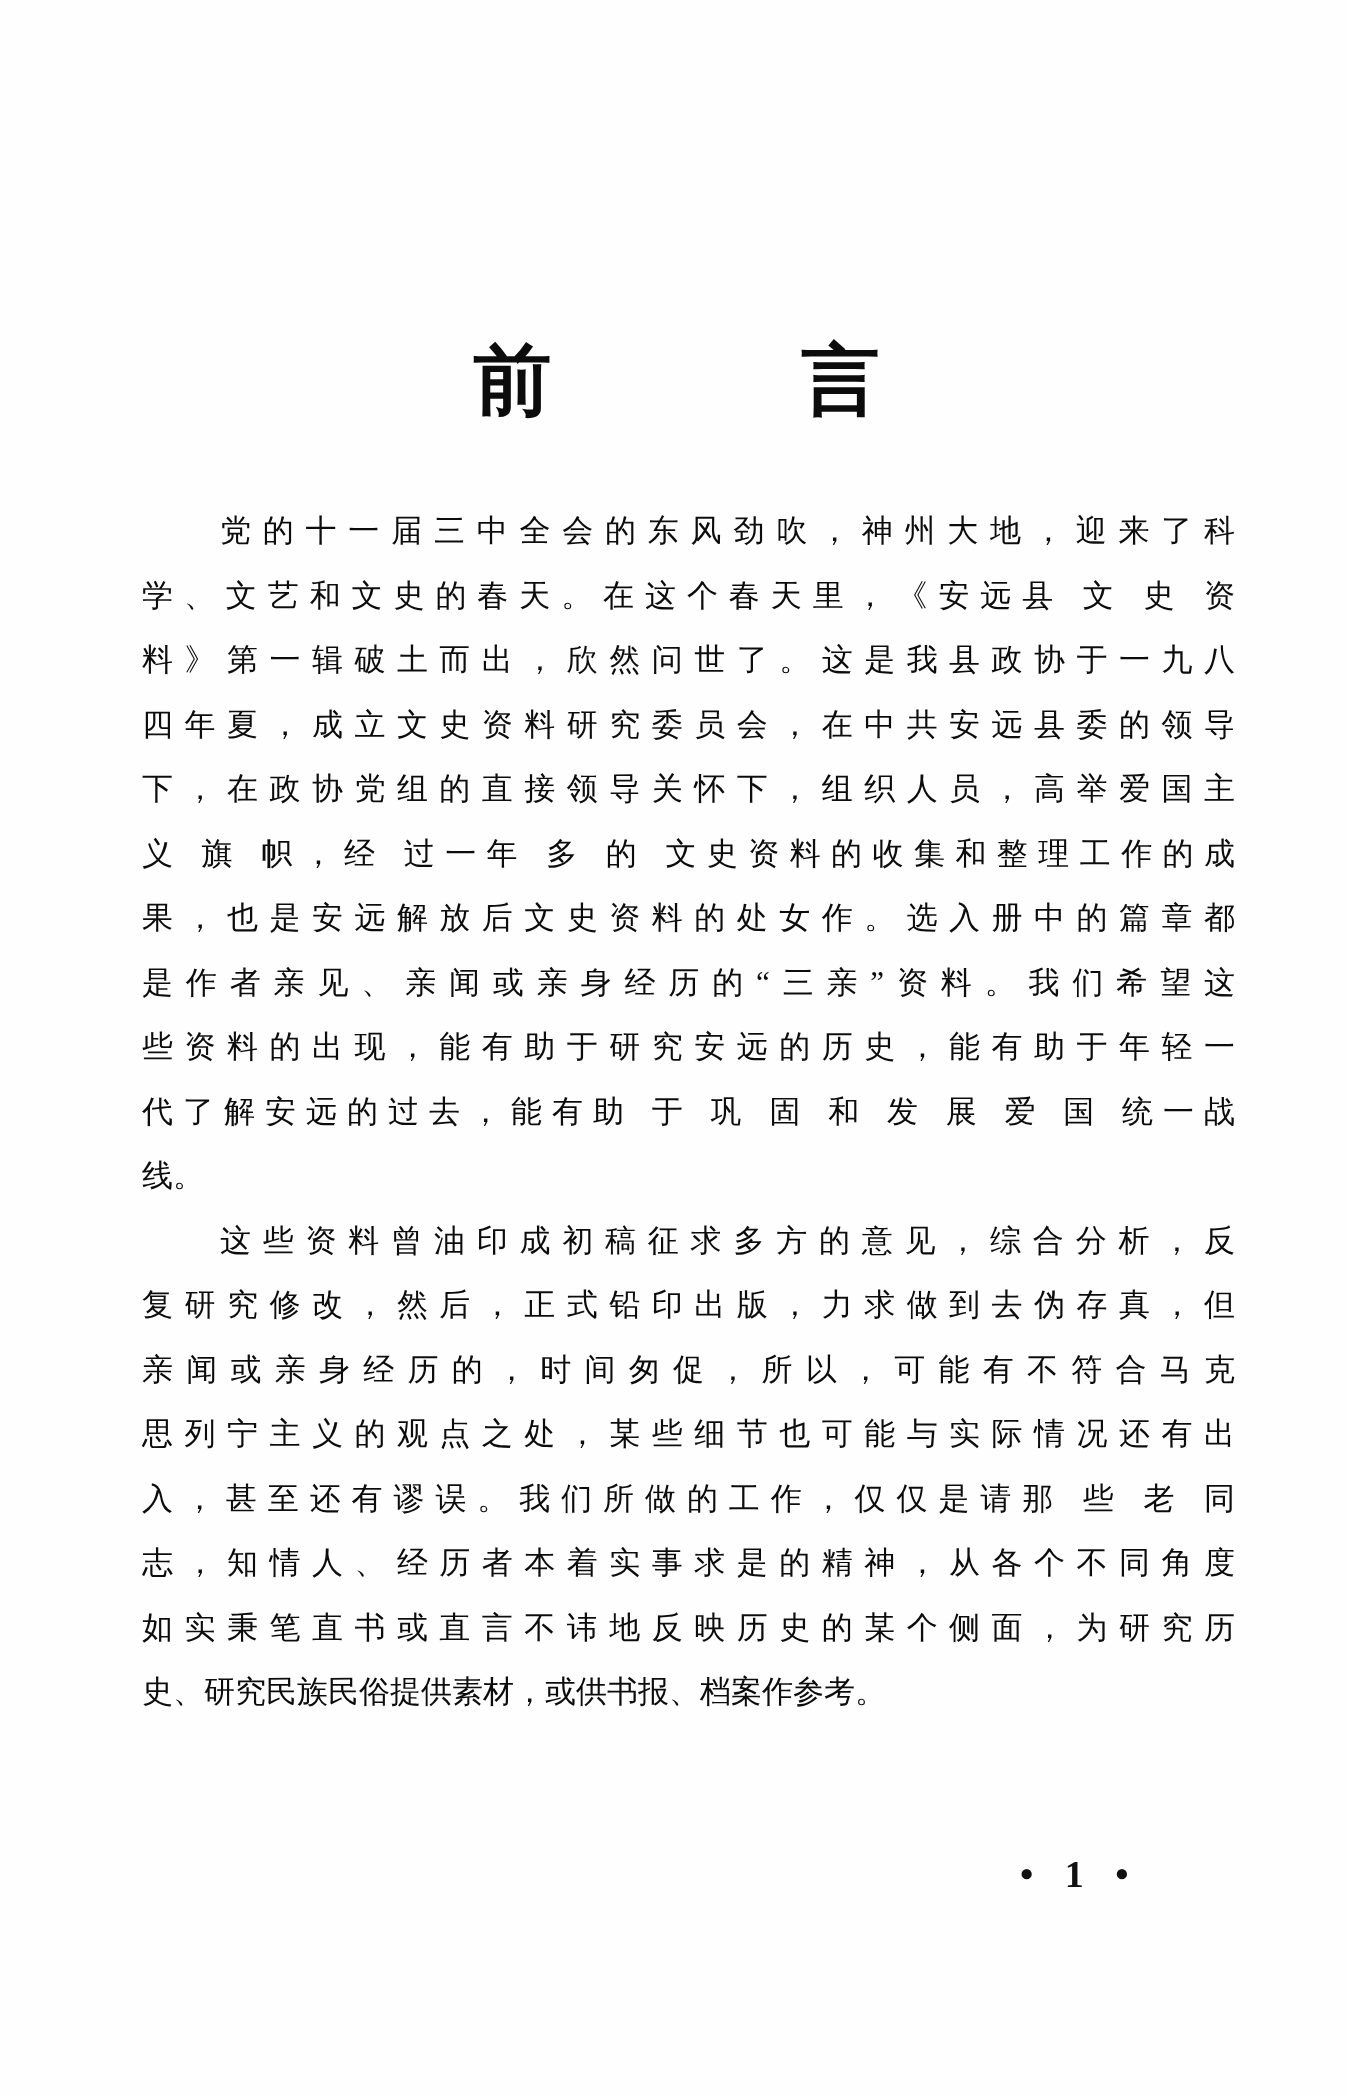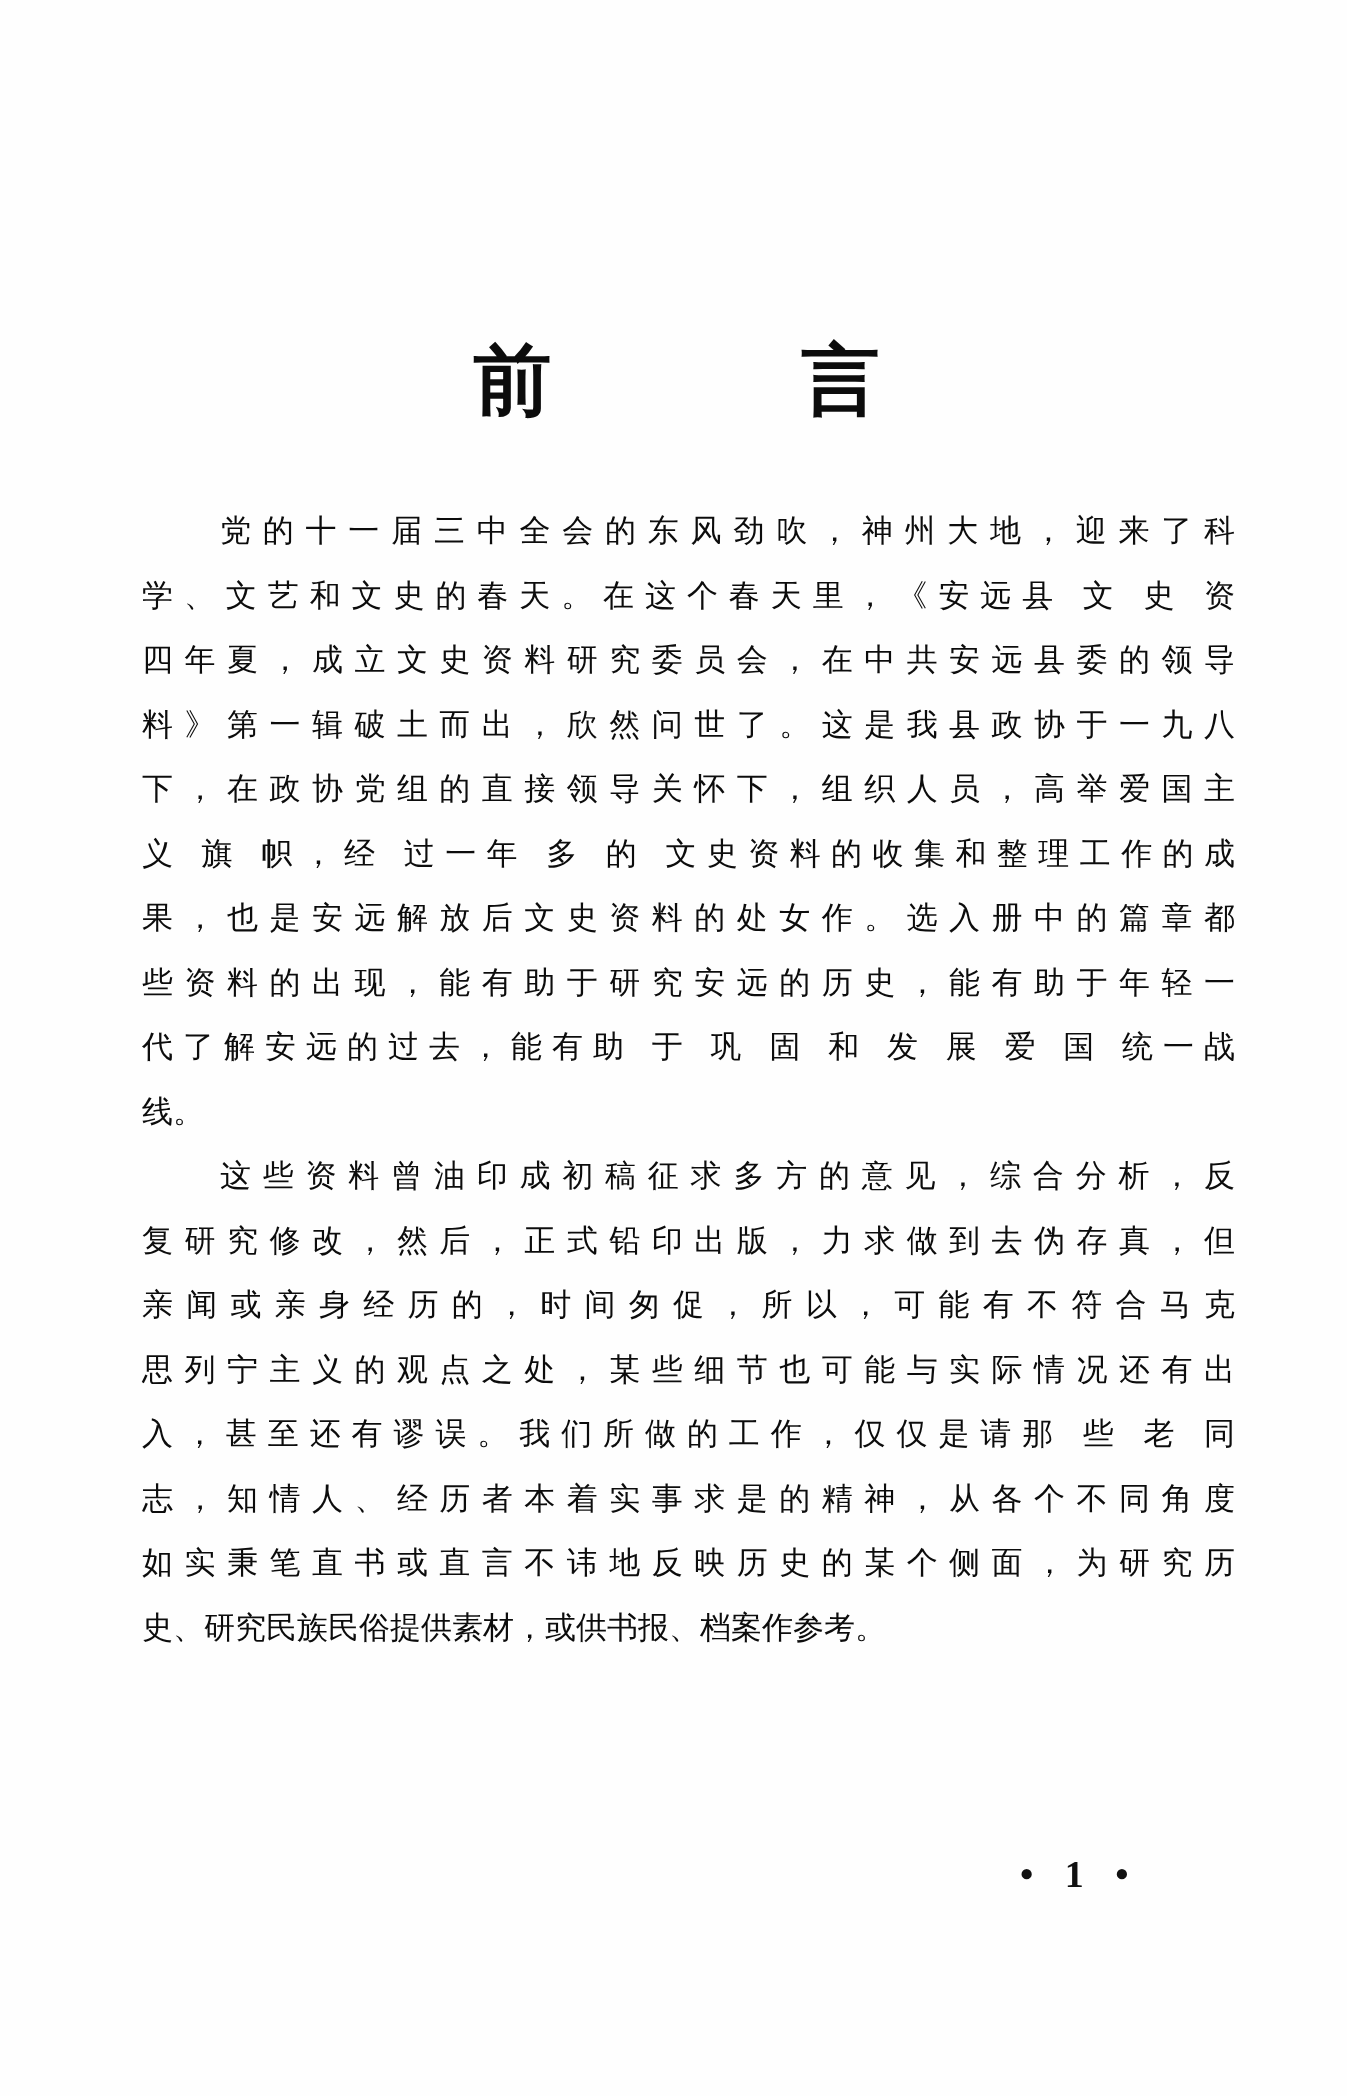--- a/index.html
+++ b/index.html
@@ -72,8 +72,8 @@
   <div class="body">
       <div class="line fill indent">党的十一届三中全会的东风劲吹，神州大地，迎来了科</div>
       <div class="line fill">学、文艺和文史的春天。在这个春天里，《安远县 文 史 资</div>
+      <div class="line fill">料》第一辑破土而出，欣然问世了。这是我县政协于一九八</div>
       <div class="line fill">四年夏，成立文史资料研究委员会，在中共安远县委的领导</div>
-      <div class="line fill">料》第一辑破土而出，欣然问世了。这是我县政协于一九八</div>
       <div class="line fill">下，在政协党组的直接领导关怀下，组织人员，高举爱国主</div>
       <div class="line fill">义 旗 帜，经 过一年 多 的 文史资料的收集和整理工作的成</div>
       <div class="line fill">果，也是安远解放后文史资料的处女作。选入册中的篇章都</div>

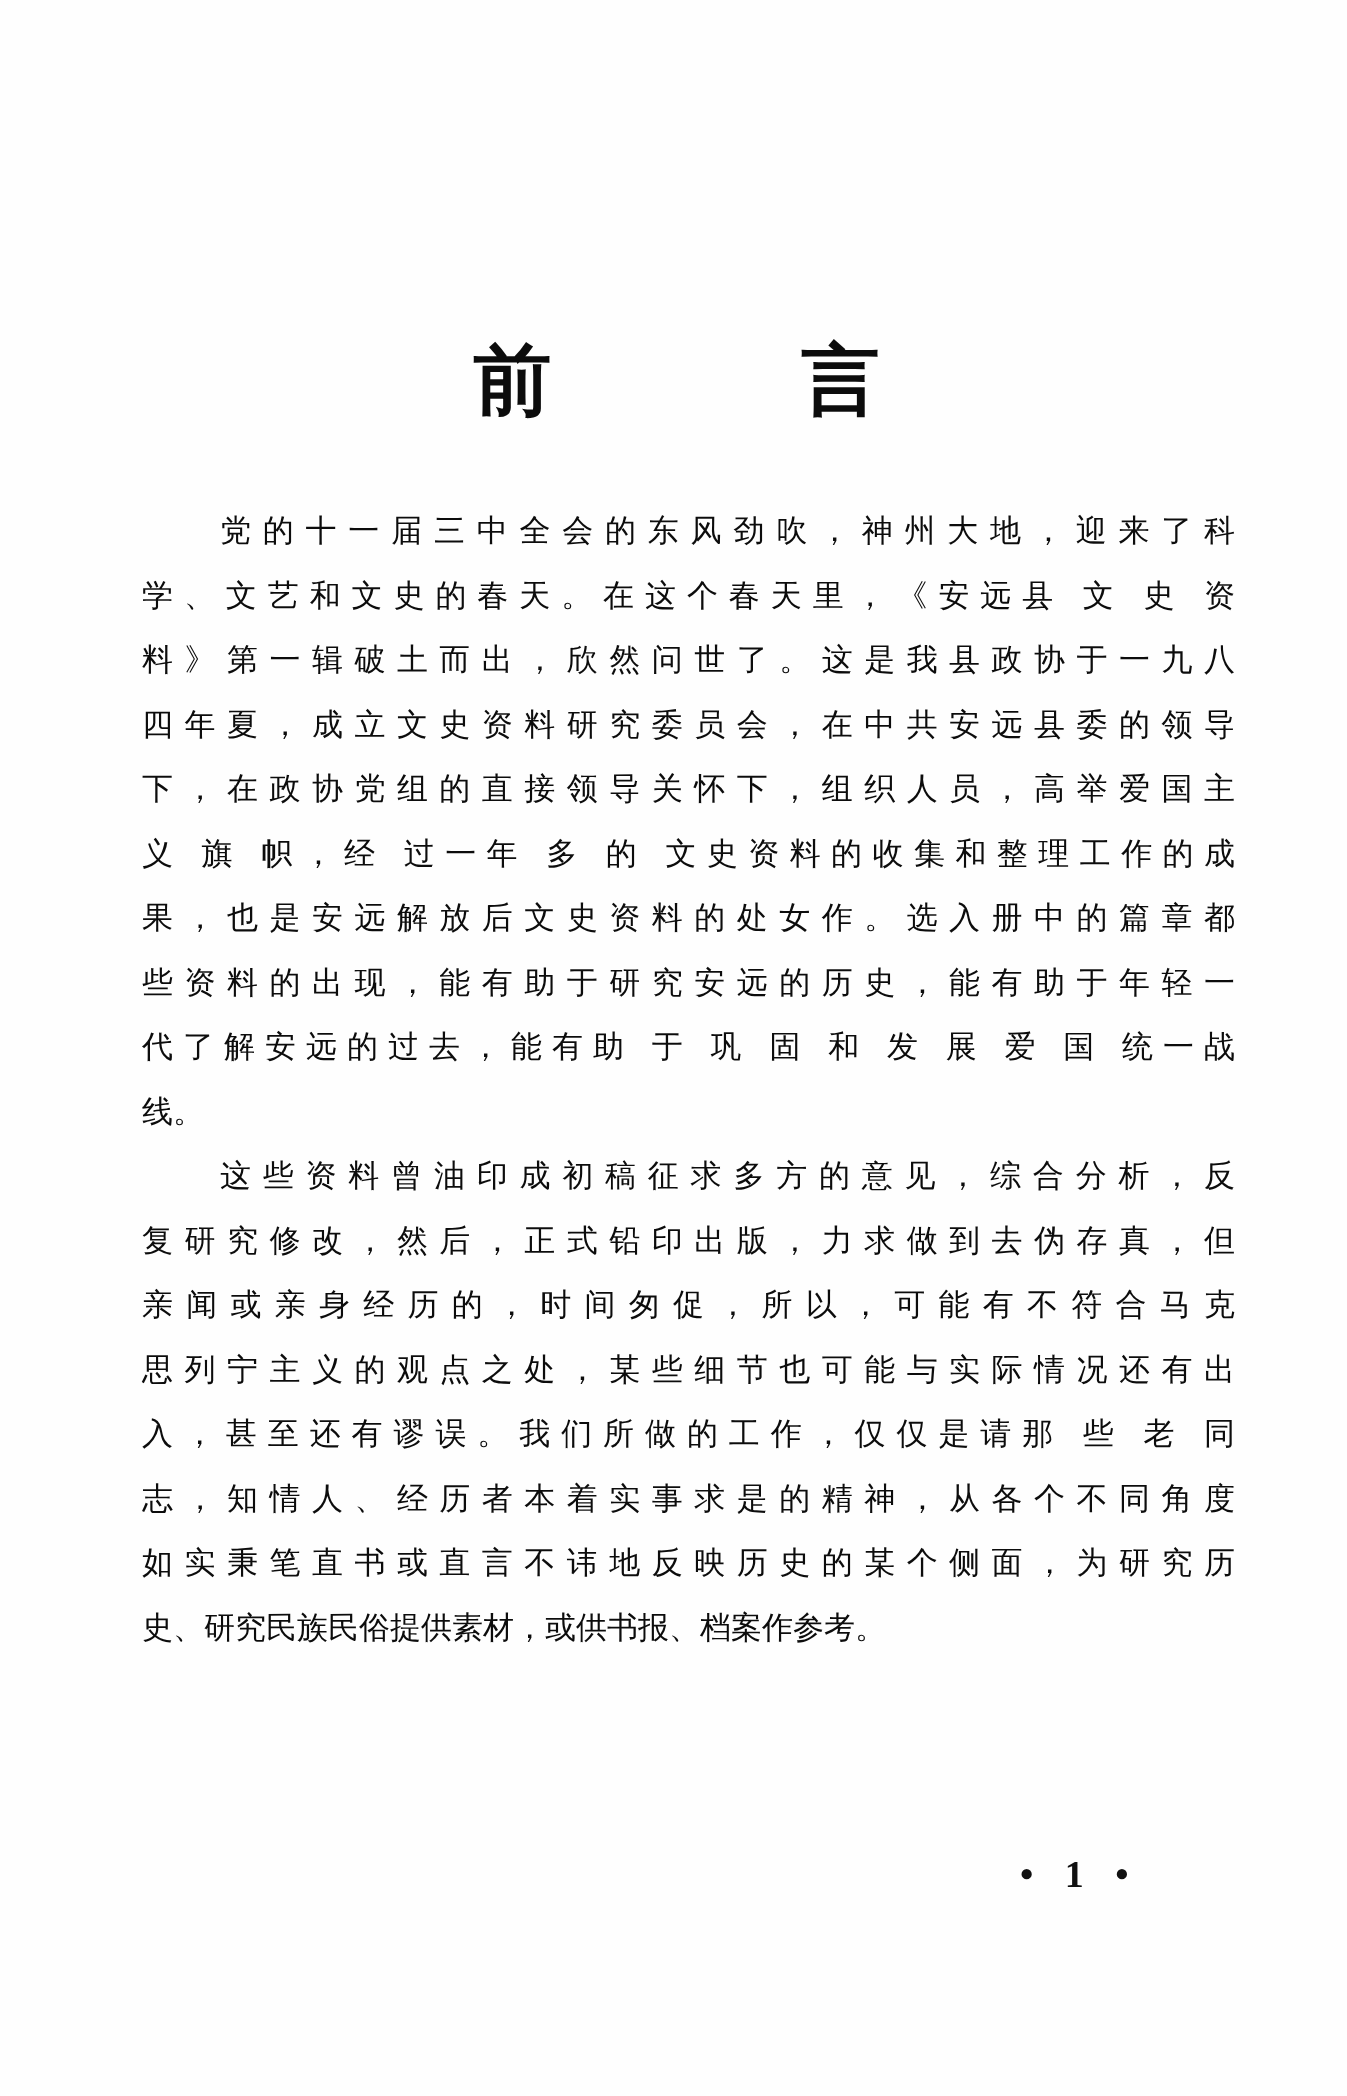--- a/index.html
+++ b/index.html
@@ -77,6 +77,7 @@
       <div class="line fill">下，在政协党组的直接领导关怀下，组织人员，高举爱国主</div>
       <div class="line fill">义 旗 帜，经 过一年 多 的 文史资料的收集和整理工作的成</div>
       <div class="line fill">果，也是安远解放后文史资料的处女作。选入册中的篇章都</div>
+      <div class="line fill">是作者亲见、亲闻或亲身经历的“三亲”资料。我们希望这</div>
       <div class="line fill">些资料的出现，能有助于研究安远的历史，能有助于年轻一</div>
       <div class="line fill">代了解安远的过去，能有助 于 巩 固 和 发 展 爱 国 统一战</div>
       <div class="line">线。</div>

